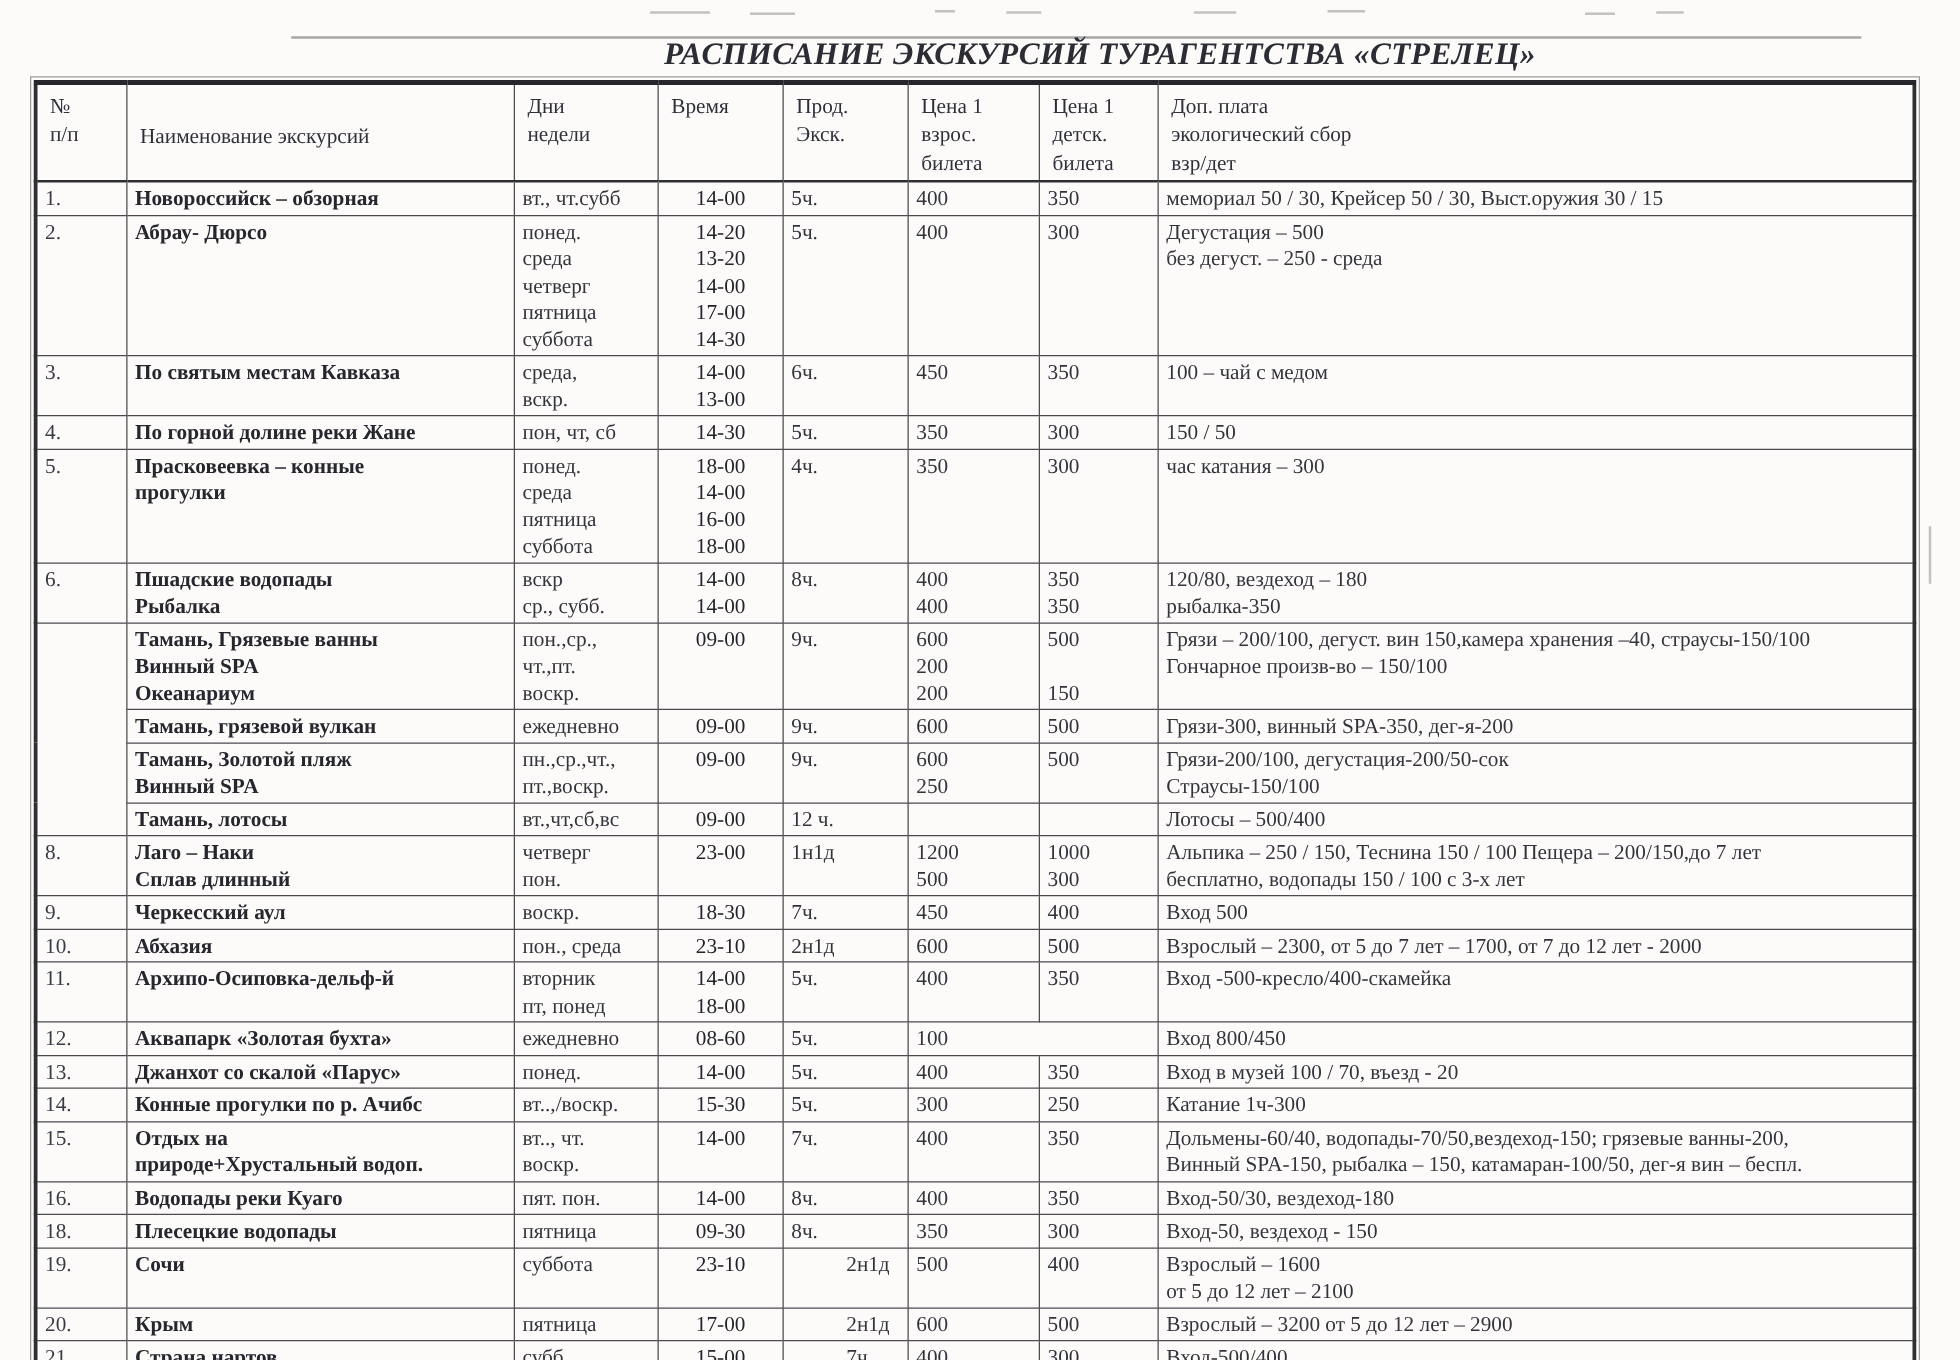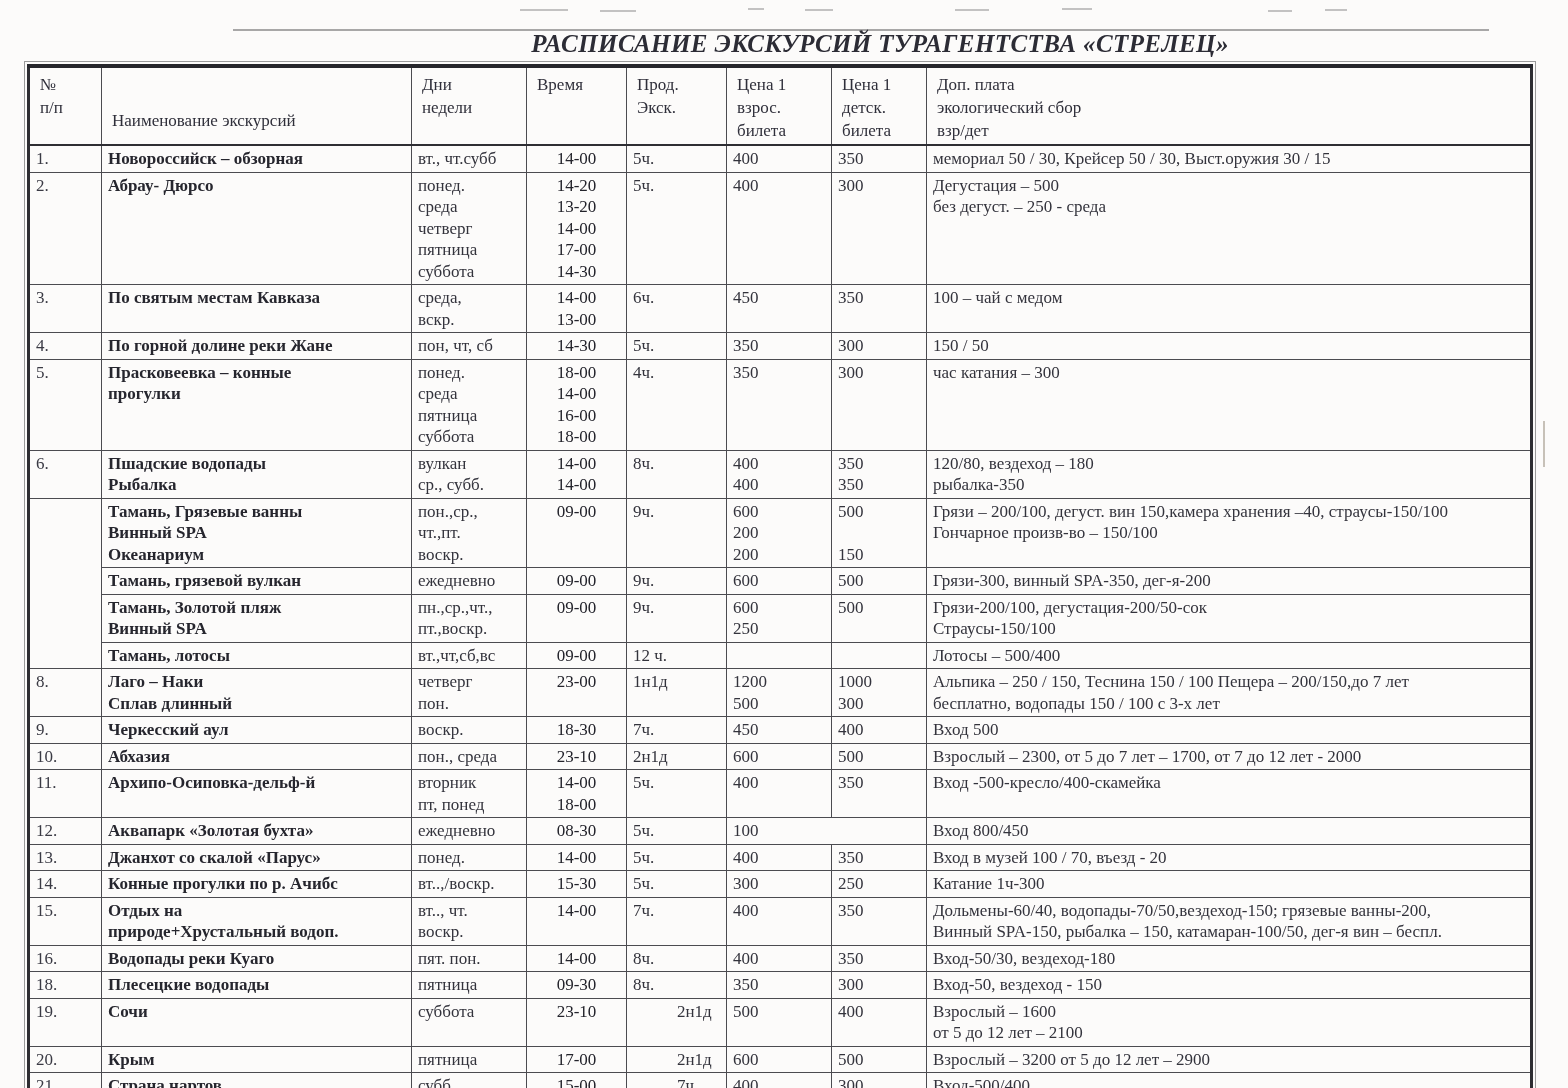--- a/index.html
+++ b/index.html
@@ -49,7 +49,7 @@
     color:#2f2f3a;
     line-height:23px;
   }
-  .sched thead th.v-mid .ln{margin-top:36px;}
+  .sched thead th.v-mid .ln{margin-top:24px;}
   .ln{white-space:nowrap;}
   .c-num{padding-left:13px;color:#3a3a44;}
   .c-name{font-weight:bold;padding-left:14px;color:#26262e;margin-top:12px;}

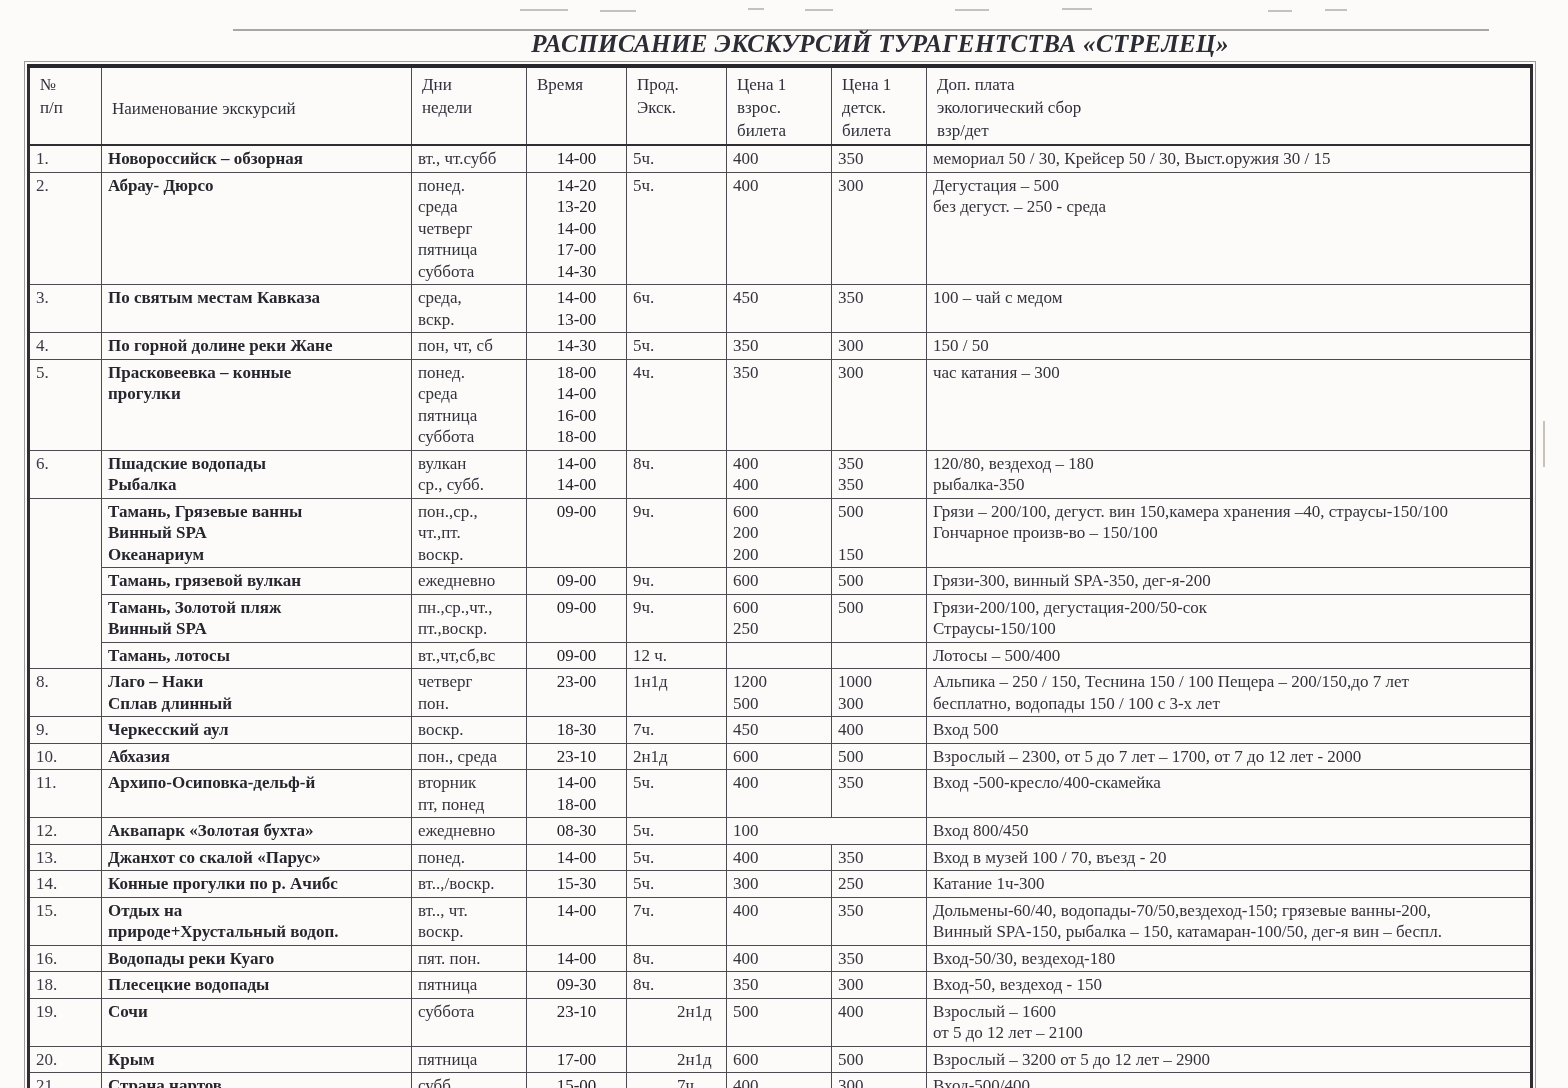--- a/index.html
+++ b/index.html
@@ -285,7 +285,7 @@
             <div class="ln">Рыбалка</div>
           </td>
           <td class="c-days">
-            <div class="ln">вулкан</div>
+            <div class="ln">вскр</div>
             <div class="ln">ср., субб.</div>
           </td>
           <td class="c-time">

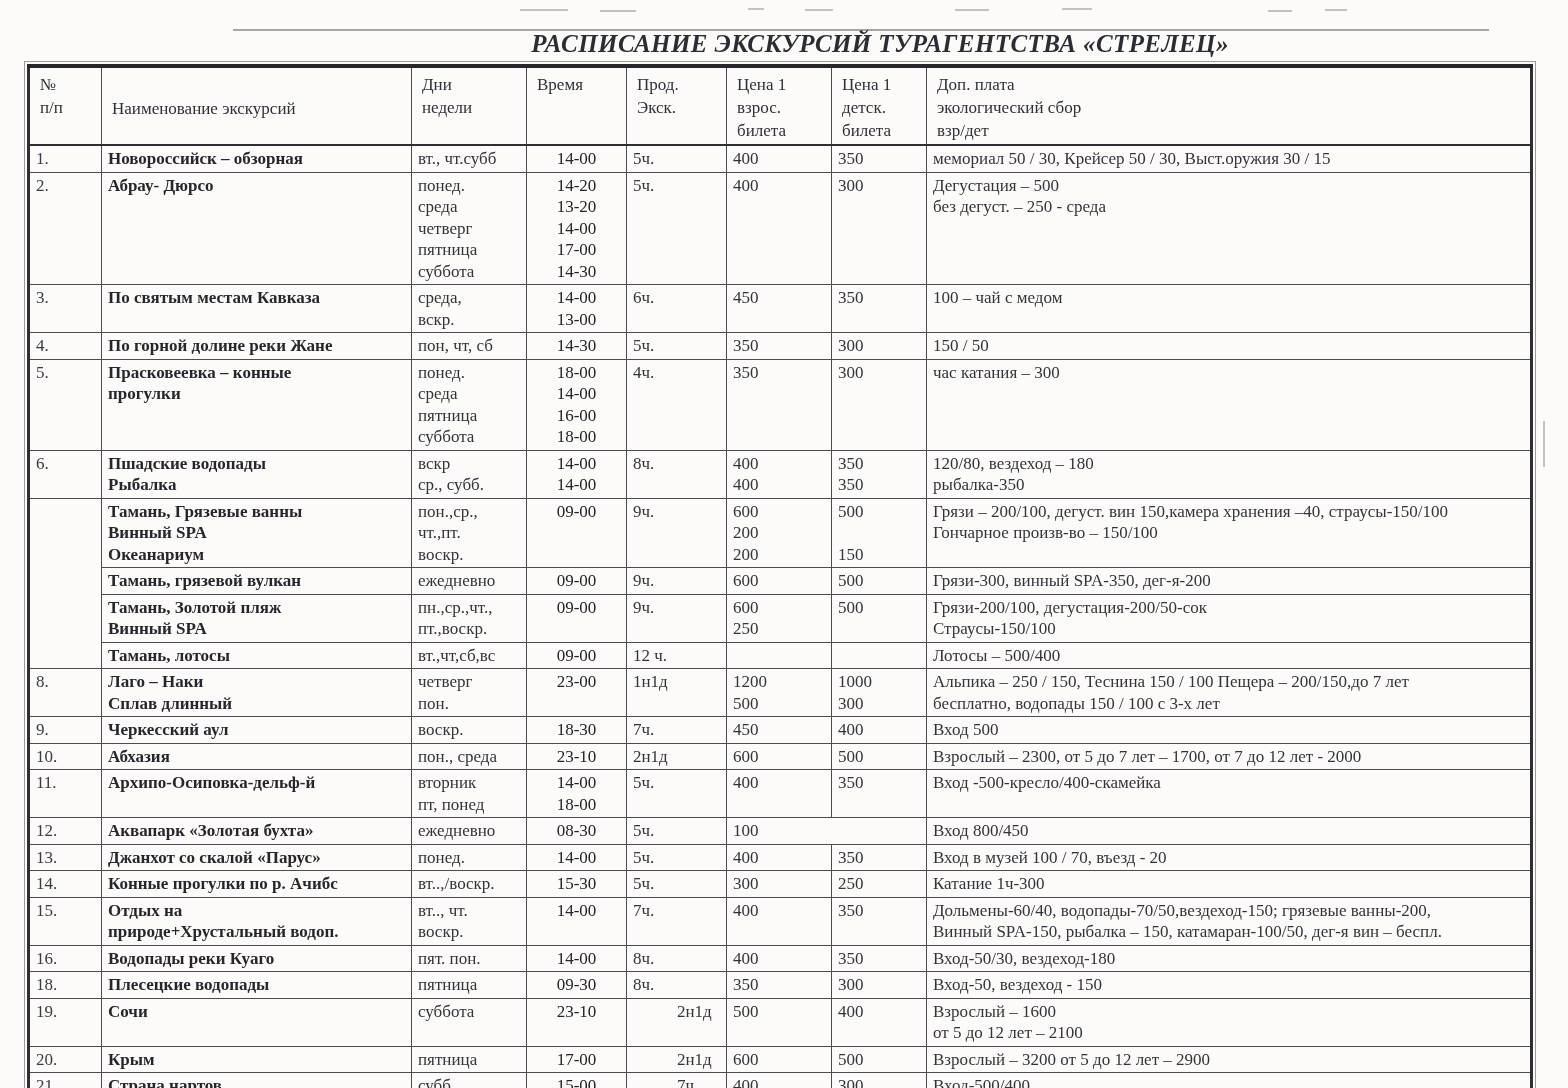--- a/index.html
+++ b/index.html
@@ -538,7 +538,7 @@
             <div class="ln">ежедневно</div>
           </td>
           <td class="c-time">
-            <div class="ln">08-30</div>
+            <div class="ln">08-60</div>
           </td>
           <td class="c-dur">
             <div class="ln">5ч.</div>

